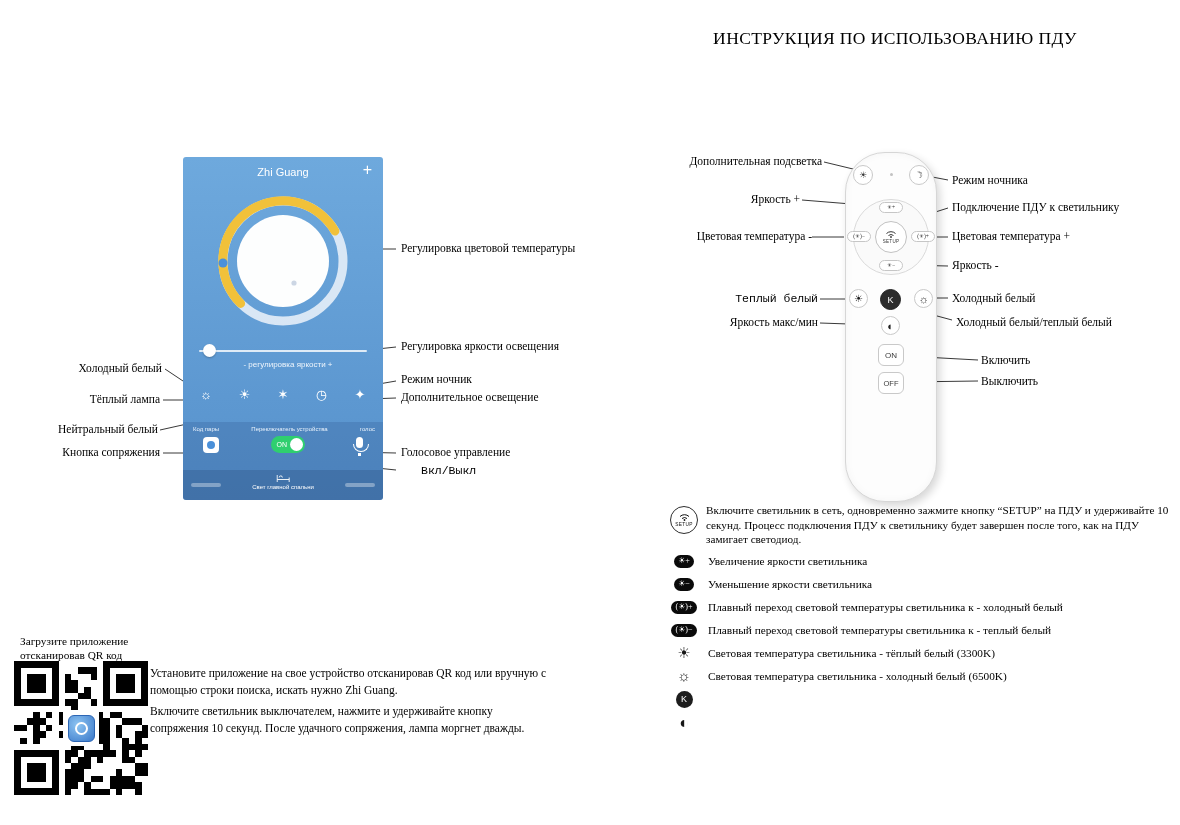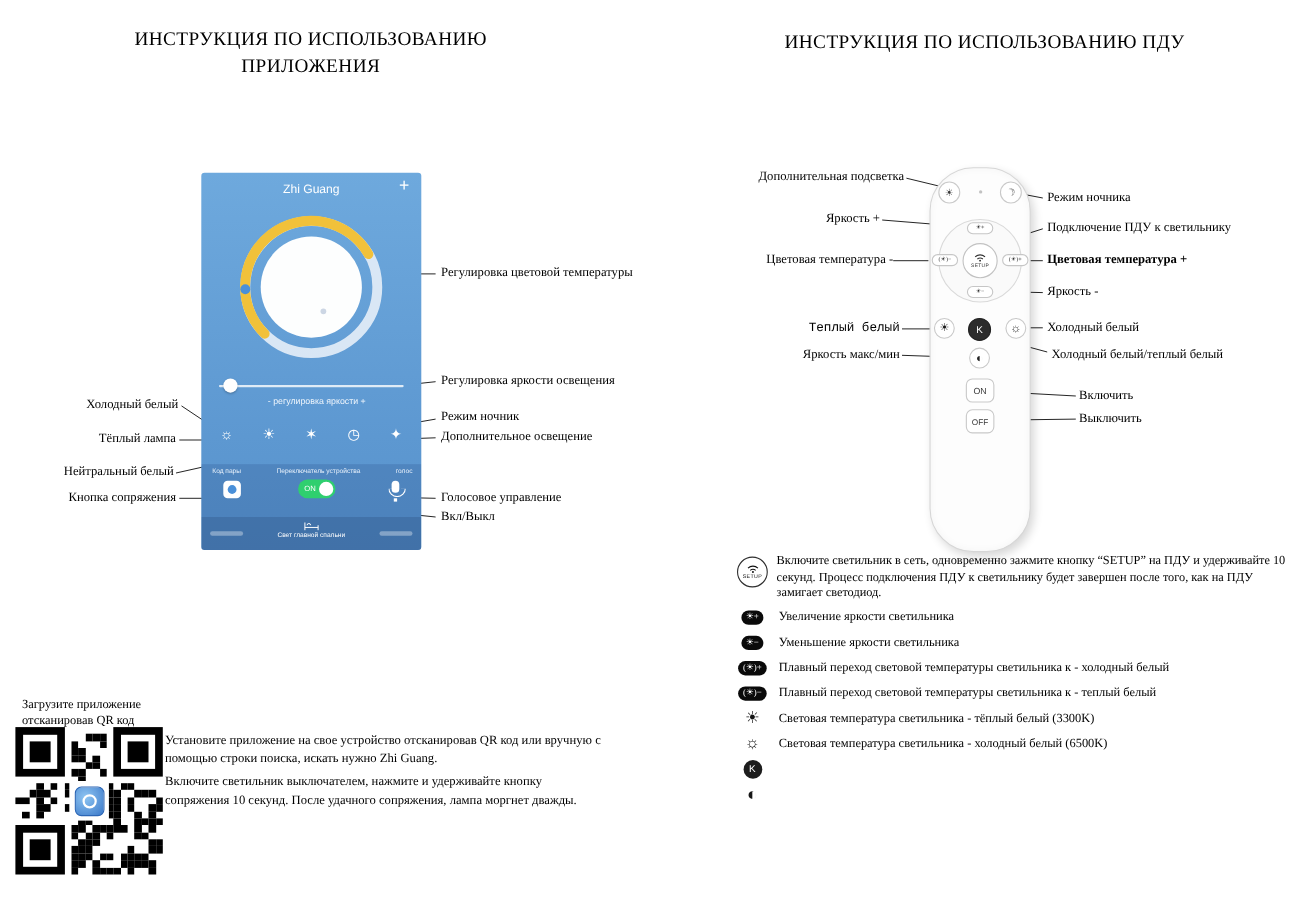--- a/index.html
+++ b/index.html
@@ -142,7 +142,6 @@
     </g>
   </svg>
 
-  <div class="title left">ИНСТРУКЦИЯ ПО ИСПОЛЬЗОВАНИЮ ПРИЛОЖЕНИЯ</div>
   <div class="title right">ИНСТРУКЦИЯ ПО ИСПОЛЬЗОВАНИЮ ПДУ</div>
 
   <div class="phone">

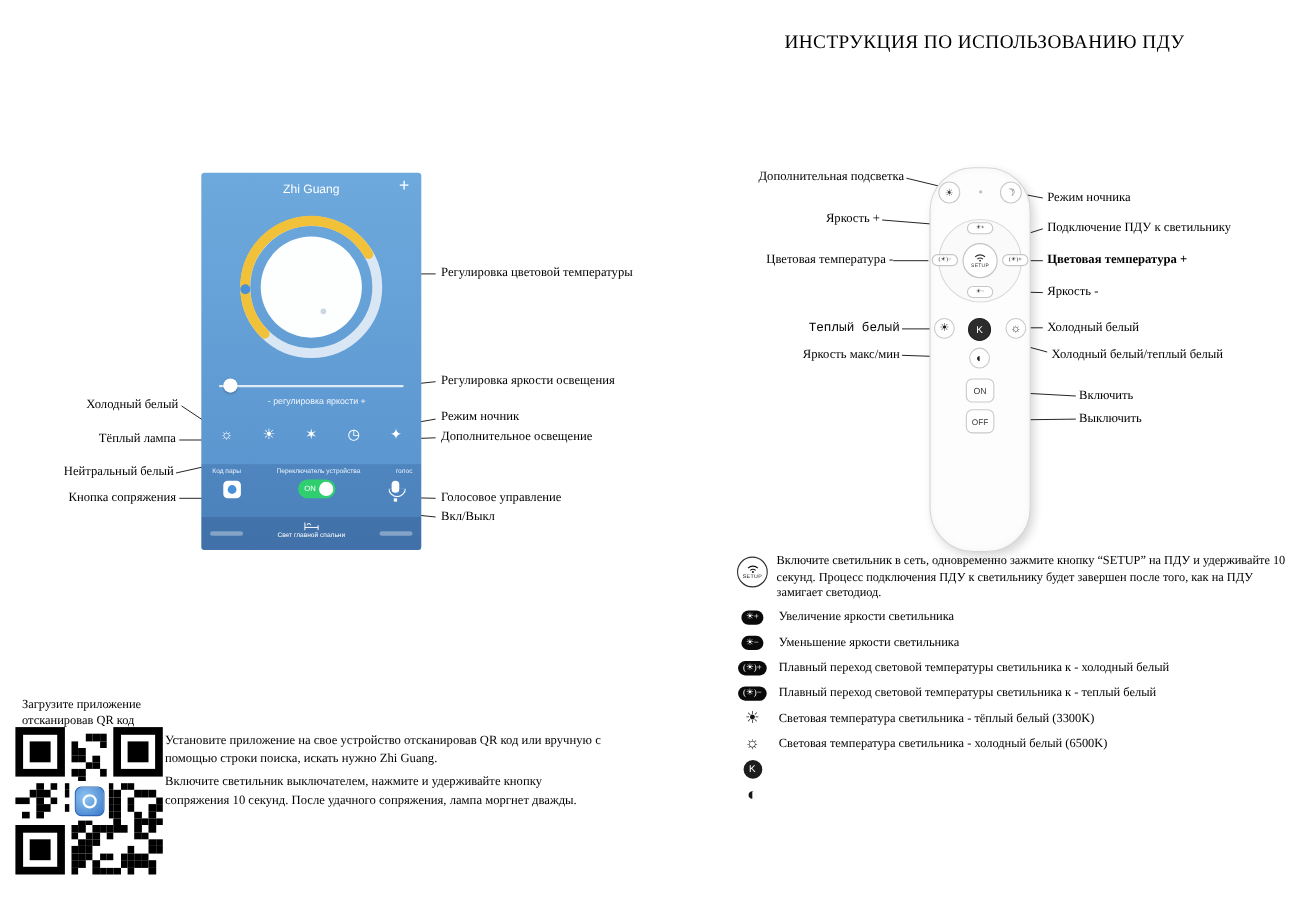--- a/index.html
+++ b/index.html
@@ -702,7 +702,7 @@
   <div class="lab r" style="left:660px; width:158px; top:316px;">Яркость макс/мин</div>
   <div class="lab" style="left:952px; top:174px;">Режим ночника</div>
   <div class="lab" style="left:952px; top:201px;">Подключение ПДУ к светильнику</div>
-  <div class="lab" style="left:952px; top:230px;font-weight:bold;">Цветовая температура +</div>
+  <div class="lab" style="left:952px; top:230px;">Цветовая температура +</div>
   <div class="lab" style="left:952px; top:259px;">Яркость -</div>
   <div class="lab" style="left:952px; top:292px;">Холодный белый</div>
   <div class="lab" style="left:956px; top:316px;">Холодный белый/теплый белый</div>

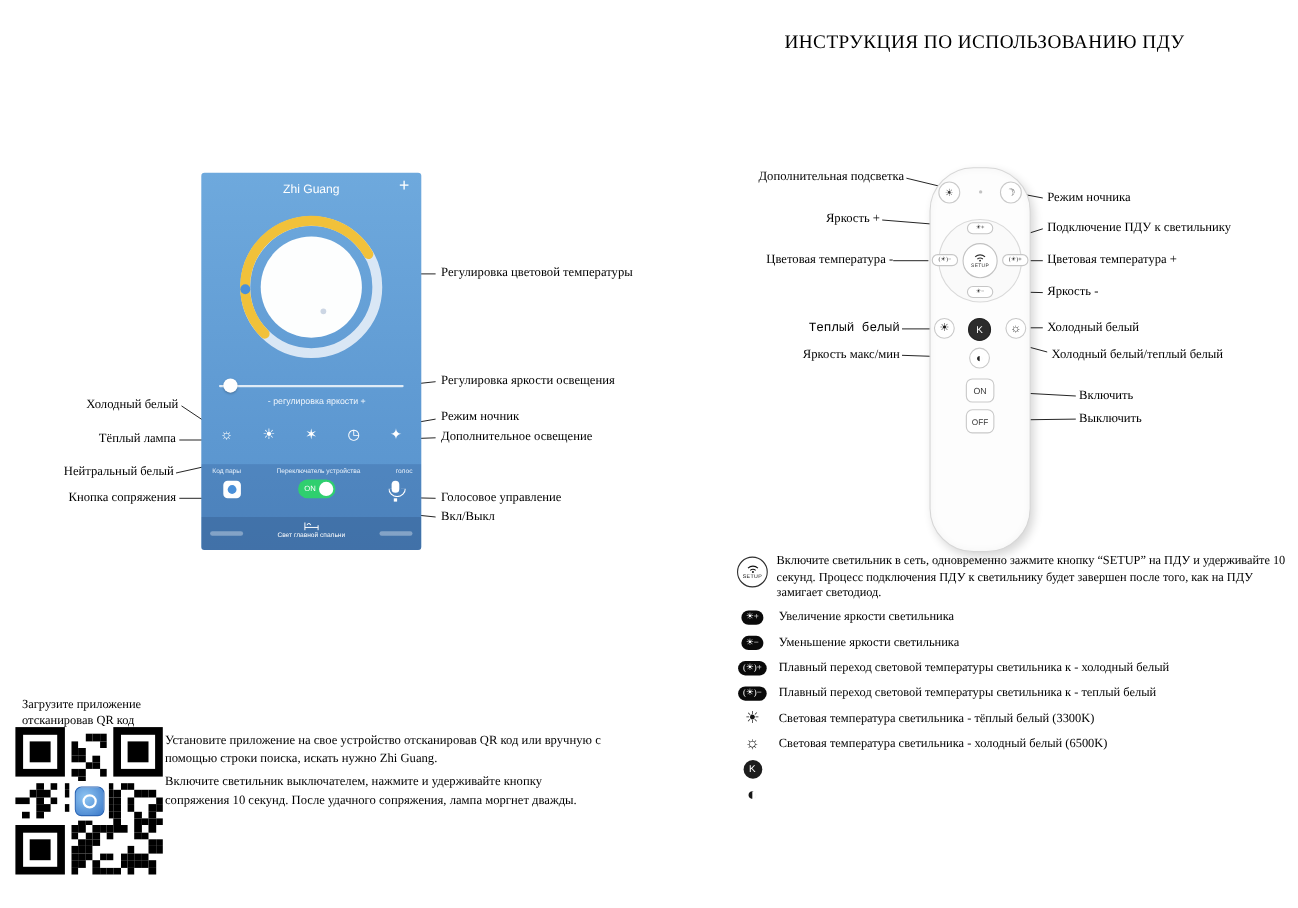--- a/index.html
+++ b/index.html
@@ -197,7 +197,7 @@
   <div class="lab" style="left:401px; top:373px;">Режим ночник</div>
   <div class="lab" style="left:401px; top:391px;">Дополнительное освещение</div>
   <div class="lab" style="left:401px; top:446px;">Голосовое управление</div>
-  <div class="lab" style="left:401px; top:464px;">Вкл/Выкл</div>
+  <div class="lab" style="left:421px; top:464px;font-family:Liberation Mono, monospace;">Вкл/Выкл</div>
   <div class="lab r" style="left:40px; width:122px; top:362px;">Холодный белый</div>
   <div class="lab r" style="left:40px; width:120px; top:393px;">Тёплый лампа</div>
   <div class="lab r" style="left:28px; width:130px; top:423px;">Нейтральный белый</div>

